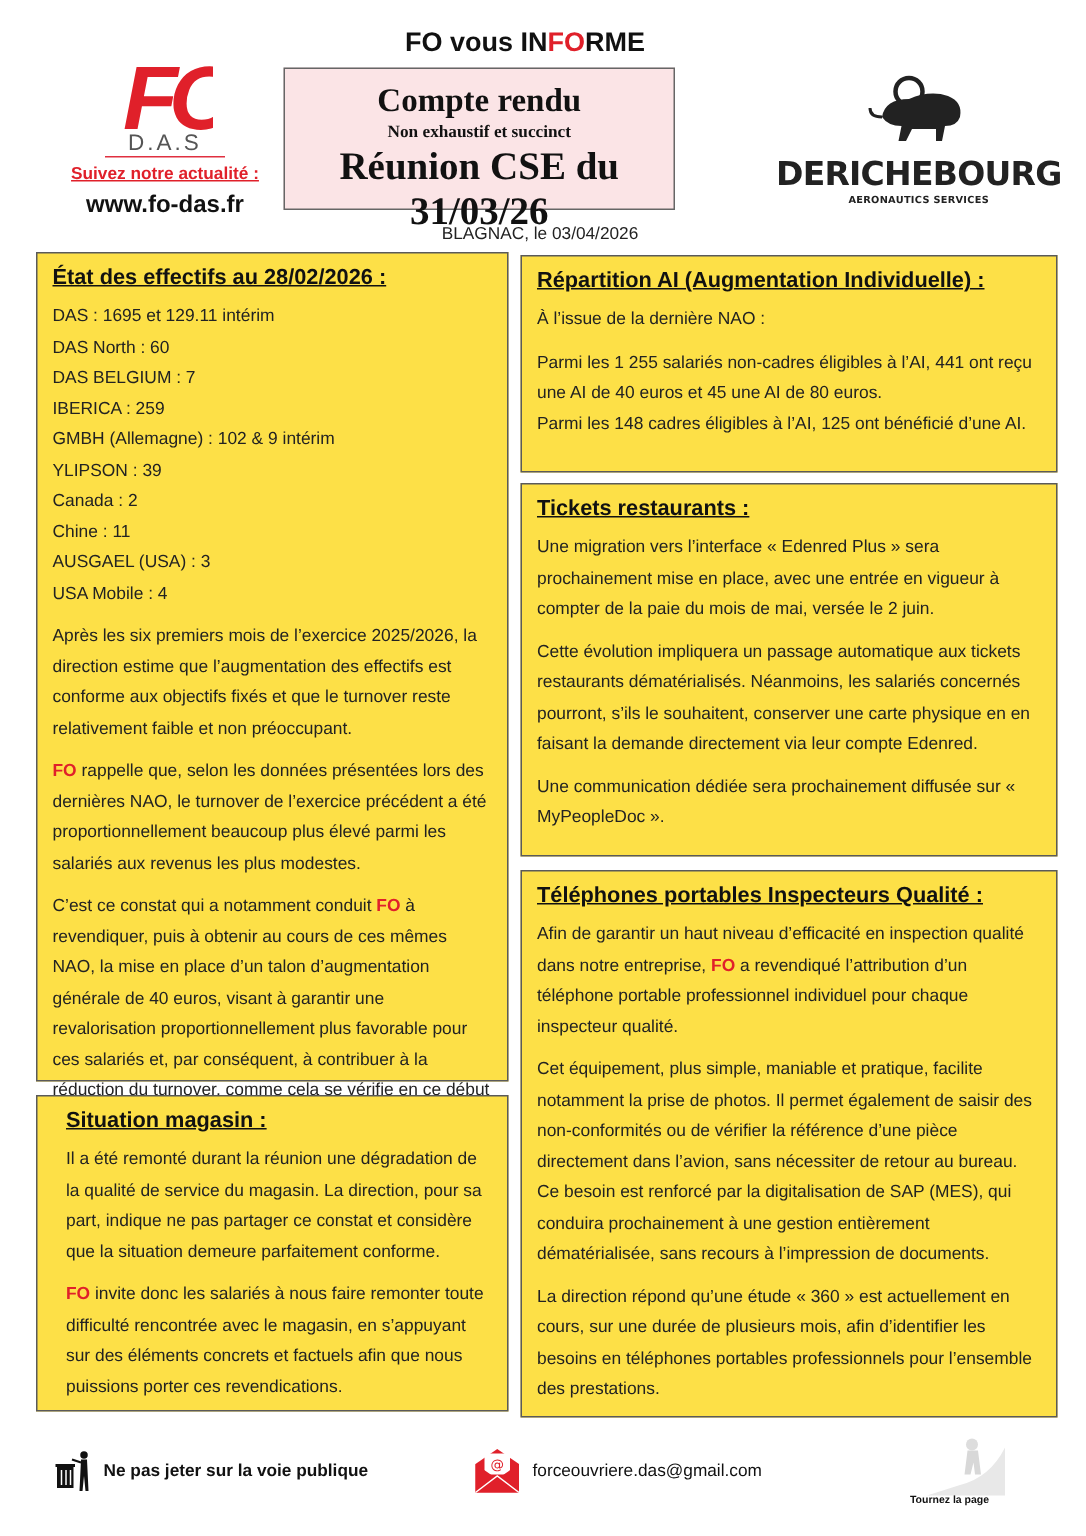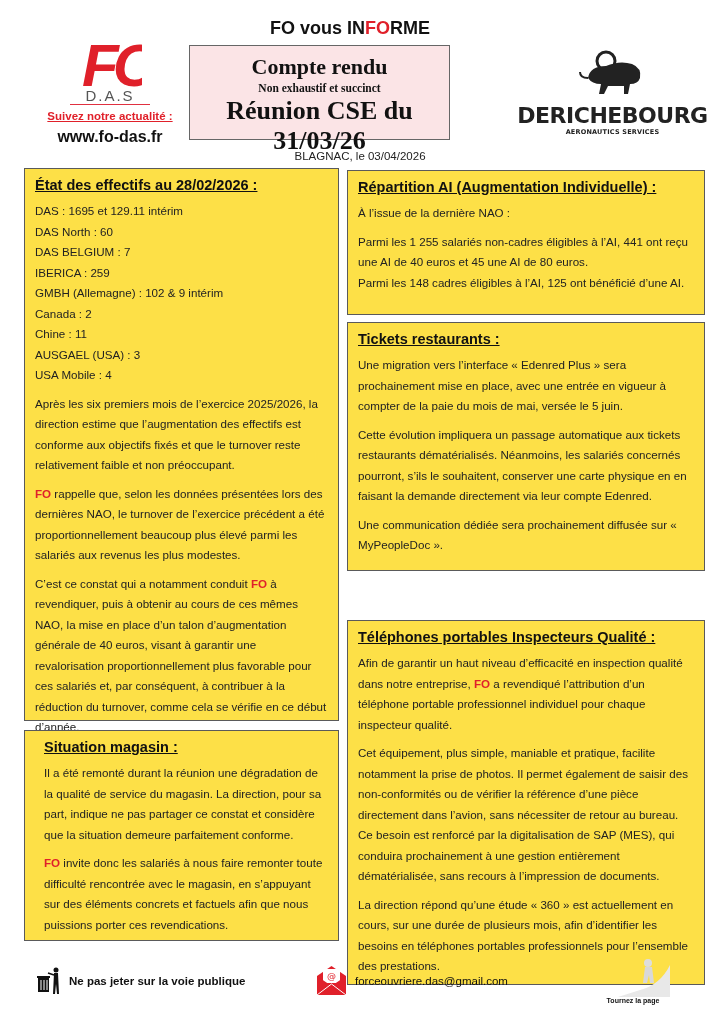--- a/index.html
+++ b/index.html
@@ -72,6 +72,7 @@
     <div>DAS BELGIUM : 7</div>
     <div>IBERICA : 259</div>
     <div>GMBH (Allemagne) : 102 &amp; 9 intérim</div>
+    <div>YLIPSON : 39</div>
     <div>Canada : 2</div>
     <div>Chine : 11</div>
     <div>AUSGAEL (USA) : 3</div>

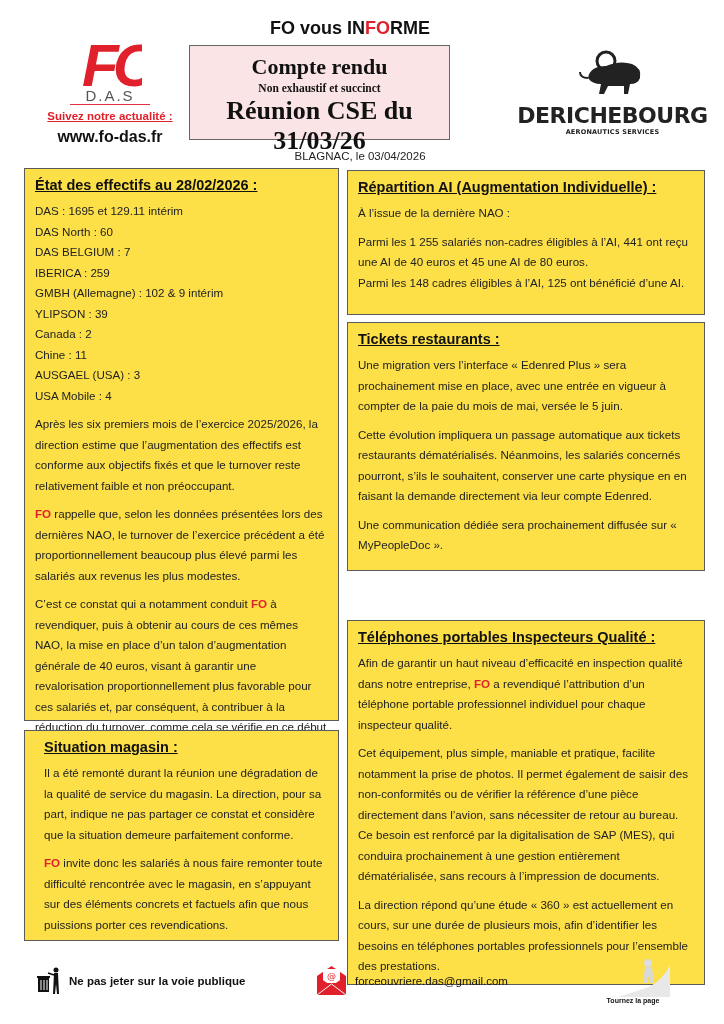--- a/index.html
+++ b/index.html
@@ -97,7 +97,7 @@
 
 <div class="box" style="left:347px; top:322px; width:358px; height:249px;">
   <h2>Tickets restaurants :</h2>
-  <p>Une migration vers l’interface « Edenred Plus » sera prochainement mise en place, avec une entrée en vigueur à compter de la paie du mois de mai, versée le 5 juin.</p>
+  <p>Une migration vers l’interface « Edenred Plus » sera prochainement mise en place, avec une entrée en vigueur à compter de la paie du mois de mai, versée le 2 juin.</p>
   <p>Cette évolution impliquera un passage automatique aux tickets restaurants dématérialisés. Néanmoins, les salariés concernés pourront, s’ils le souhaitent, conserver une carte physique en en faisant la demande directement via leur compte Edenred.</p>
   <p>Une communication dédiée sera prochainement diffusée sur « MyPeopleDoc ».</p>
 </div>

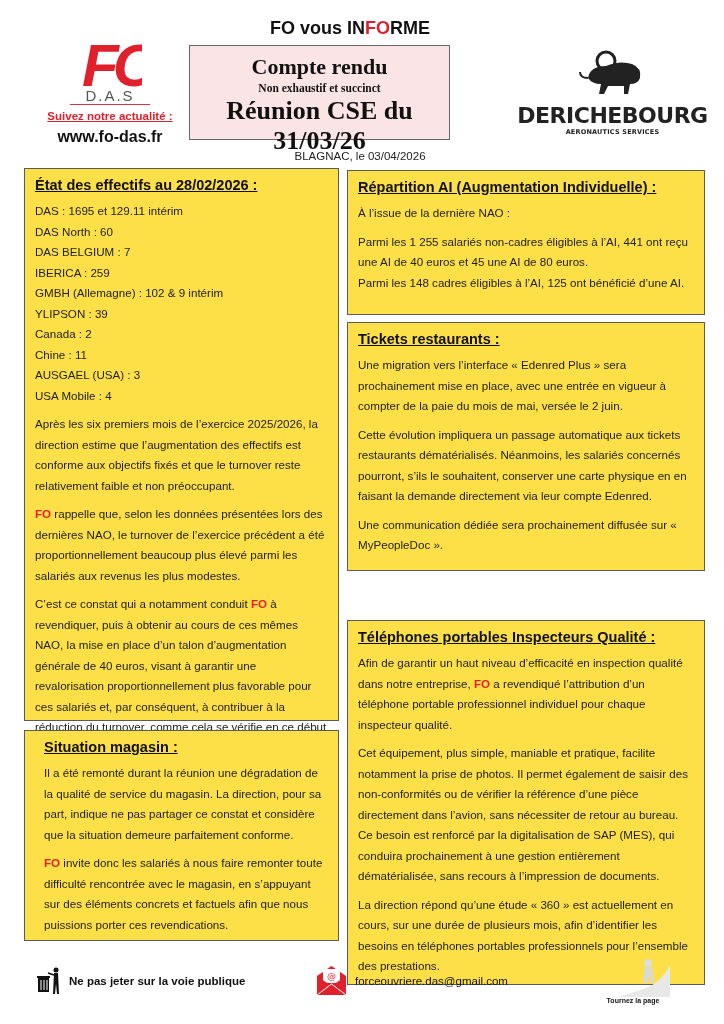--- a/index.html
+++ b/index.html
@@ -102,7 +102,7 @@
   <p>Une communication dédiée sera prochainement diffusée sur « MyPeopleDoc ».</p>
 </div>
 
-<div class="box" style="left:347px; top:580px; width:358px; height:365px;margin-top:40px;">
+<div class="box" style="left:347px; top:580px; width:358px; height:365px;">
   <h2>Téléphones portables Inspecteurs Qualité :</h2>
   <p><span>Afin de garantir un haut niveau d’efficacité en inspection qualité dans notre entreprise, </span><span class="fo">FO</span><span> a revendiqué l’attribution d’un téléphone portable professionnel individuel pour chaque inspecteur qualité.</span></p>
   <p>Cet équipement, plus simple, maniable et pratique, facilite notamment la prise de photos. Il permet également de saisir des non-conformités ou de vérifier la référence d’une pièce directement dans l’avion, sans nécessiter de retour au bureau. Ce besoin est renforcé par la digitalisation de SAP (MES), qui conduira prochainement à une gestion entièrement dématérialisée, sans recours à l’impression de documents.</p>

